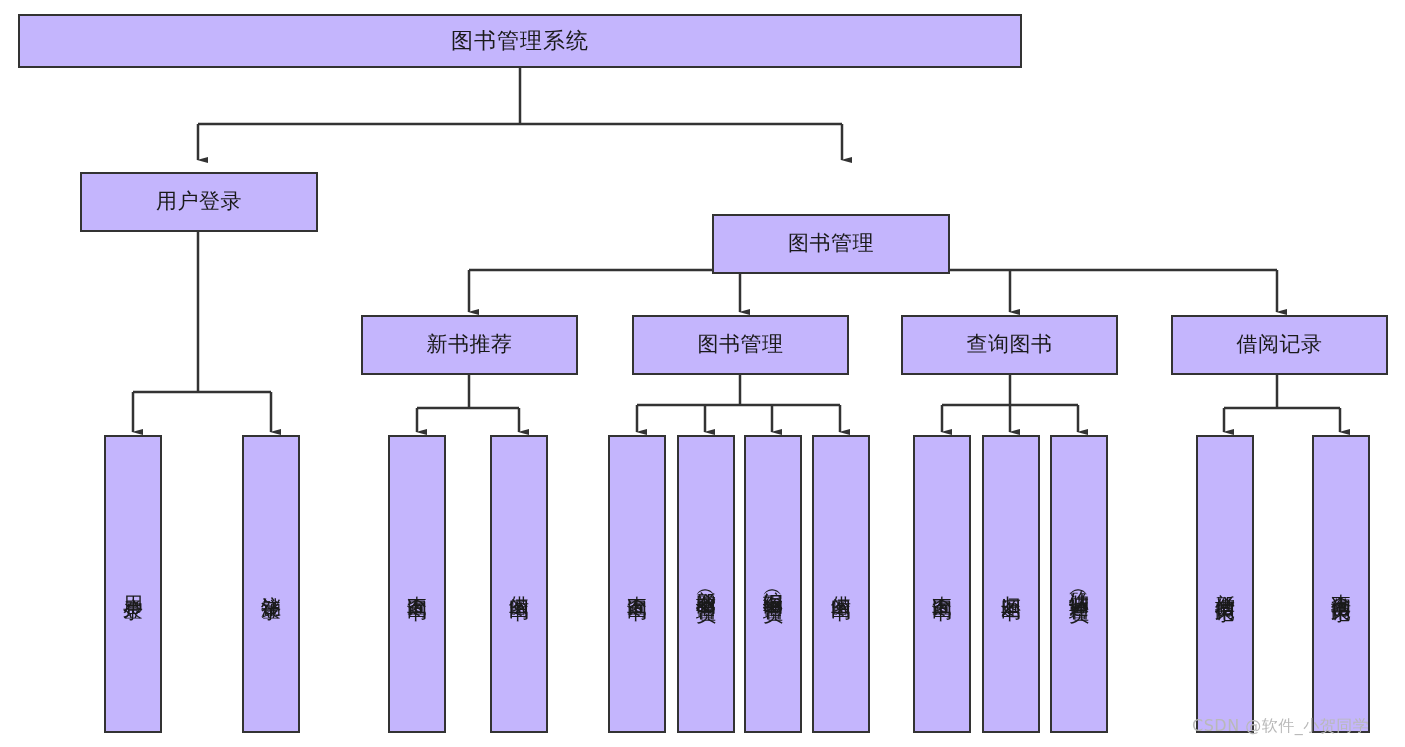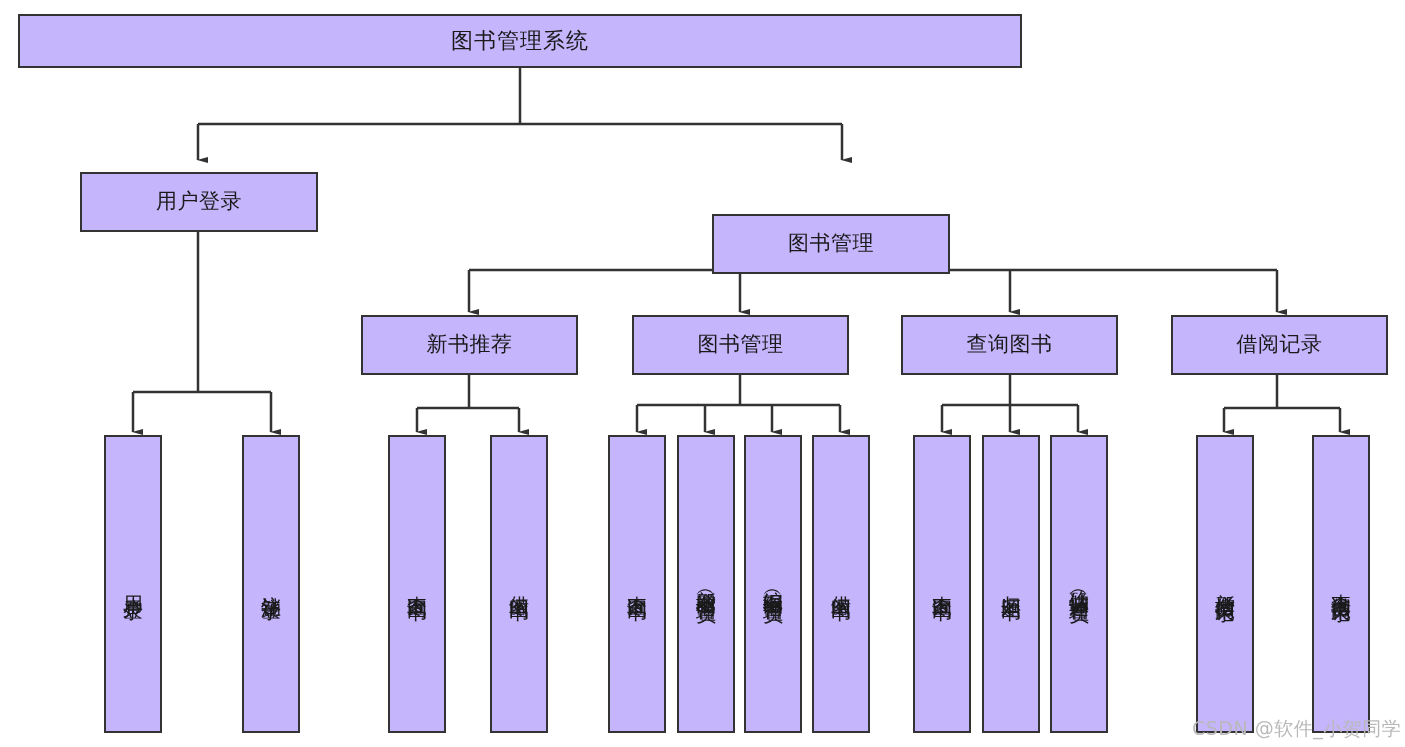--- a/index.html
+++ b/index.html
@@ -60,7 +60,7 @@
   .watermark {
     position: absolute;
     color: #b9b9b9;
-    font-size: 19px;
+    font-size: 16px;
     font-family: "DejaVu Sans", "Liberation Sans", sans-serif;
     white-space: nowrap;
     letter-spacing: 0.5px;

